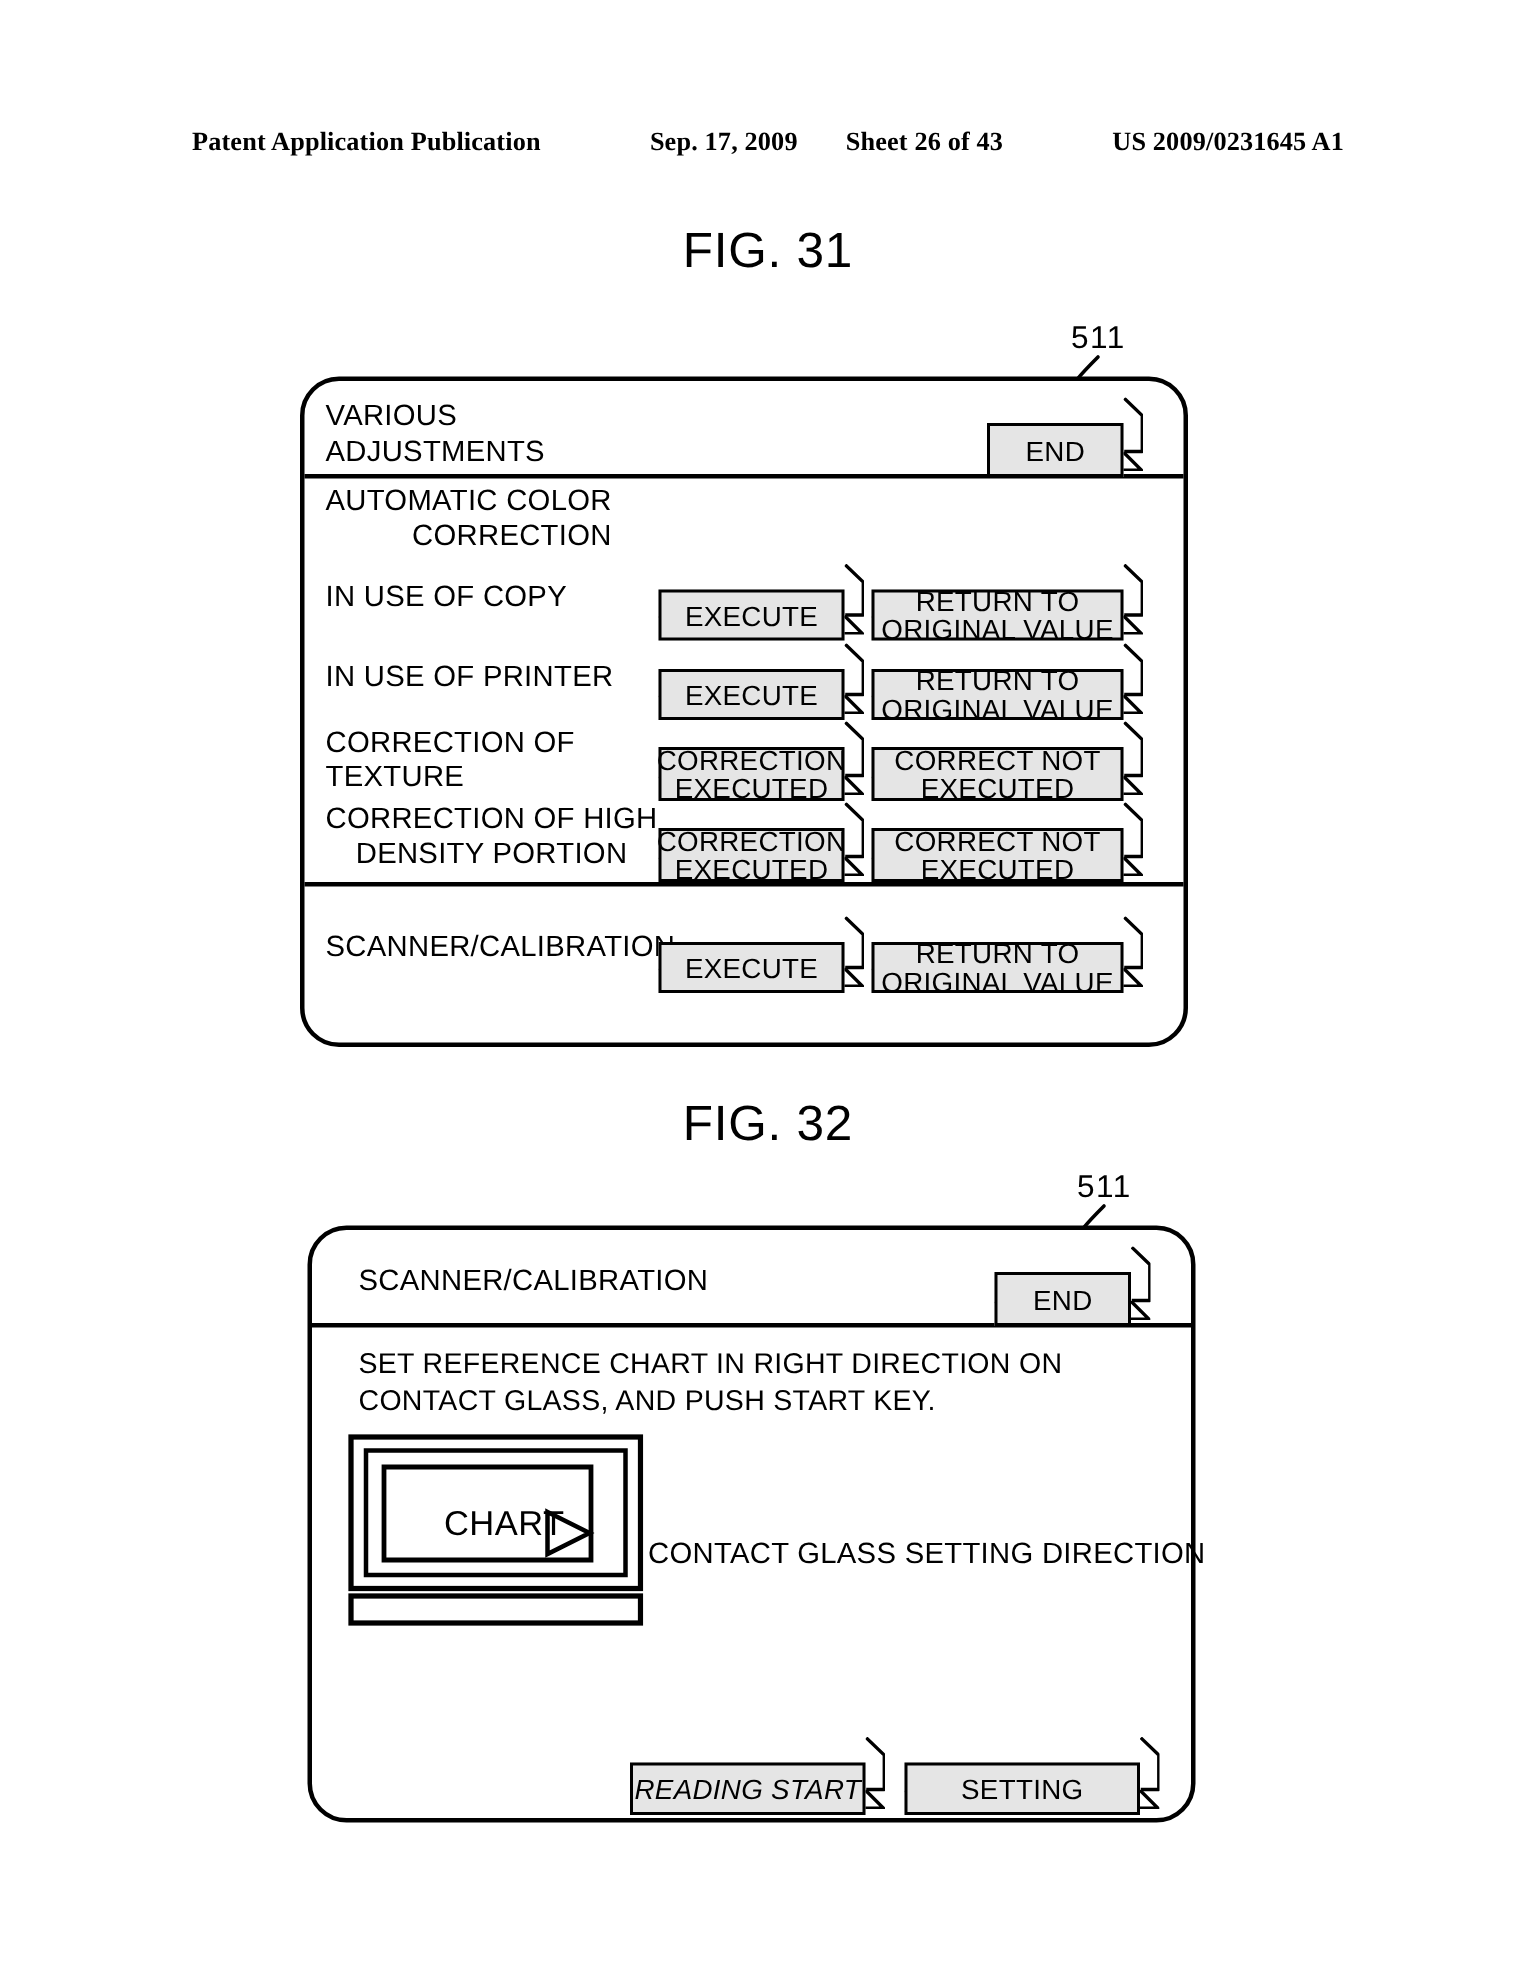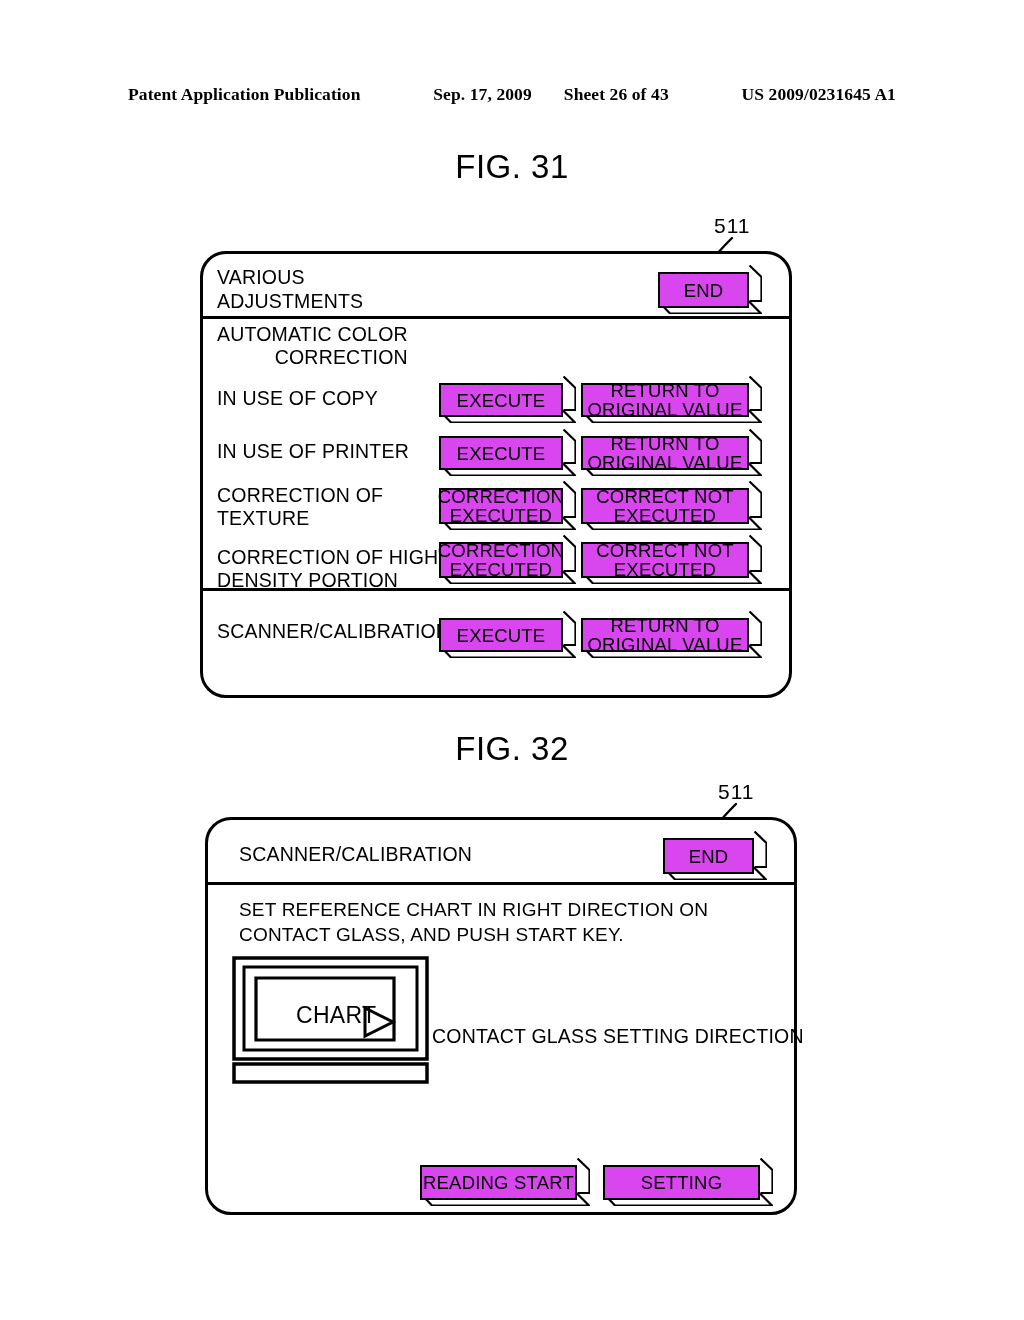--- a/index.html
+++ b/index.html
@@ -106,11 +106,11 @@
   .btn3d .face {
     position: absolute;
     left: 0;
-    top: 7px;
+    top: 17px;
     width: 100%;
     height: 100%;
     border: 2.5px solid #000;
-    background: #d946ef;
+    background: #e5e5e5;
     box-sizing: border-box;
     display: flex;
     align-items: center;

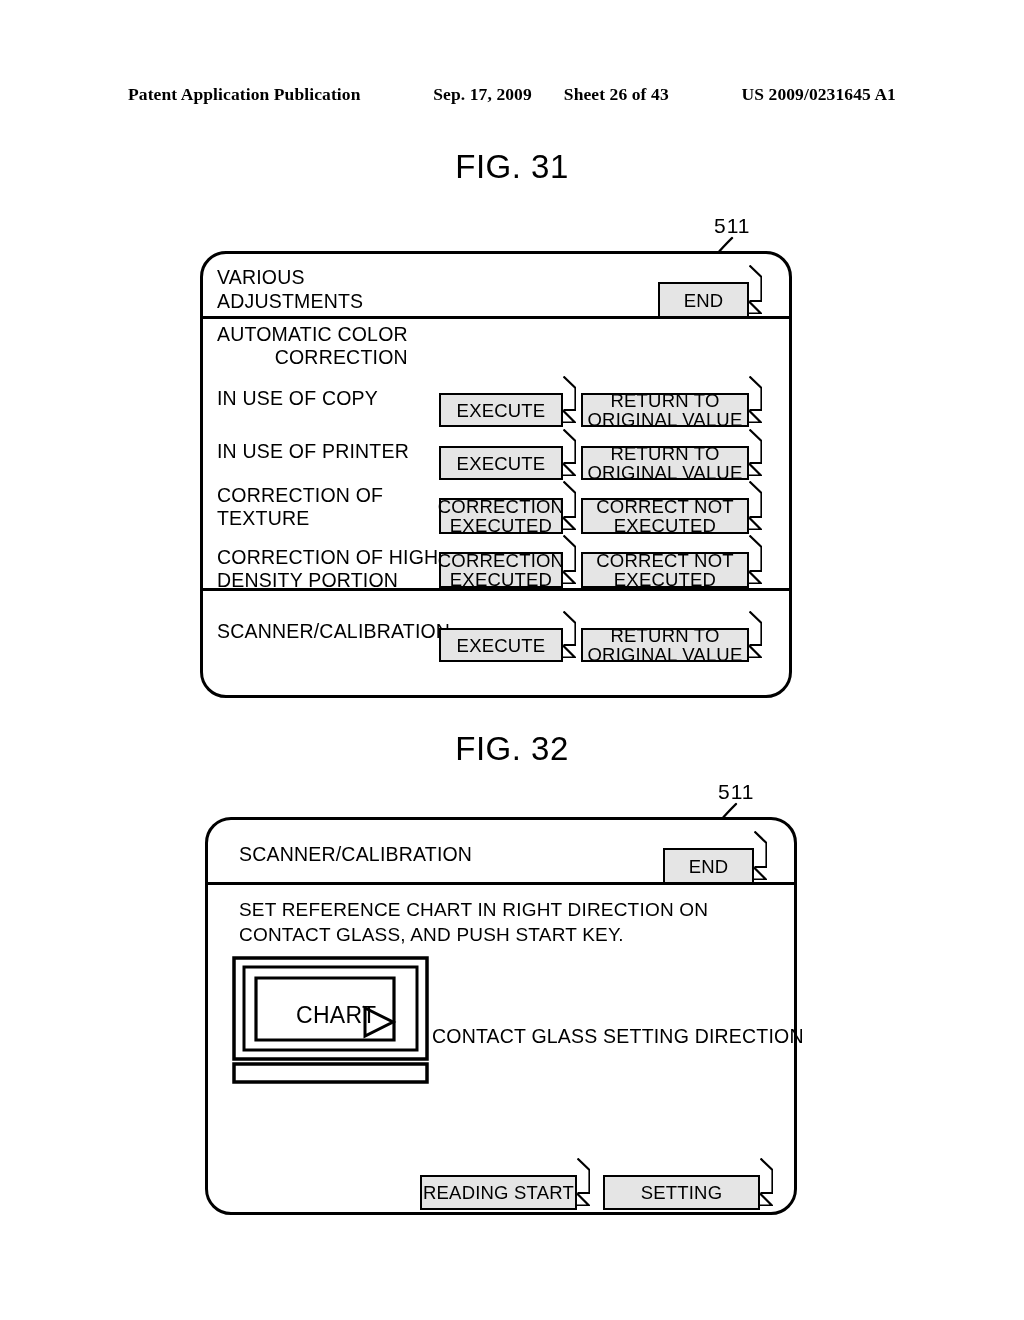--- a/index.html
+++ b/index.html
@@ -326,7 +326,7 @@
     </div>
   </div>
 
-  <div class="row-label" style="left:14px; top:292px;">CORRECTION OF HIGH
+  <div class="row-label" style="left:14px; top:281px;text-align:center;">CORRECTION OF HIGH
 DENSITY PORTION</div>
   <div class="btn3d" style="left:236px; top:281px; width:124px; height:36px;">
     <div class="side">

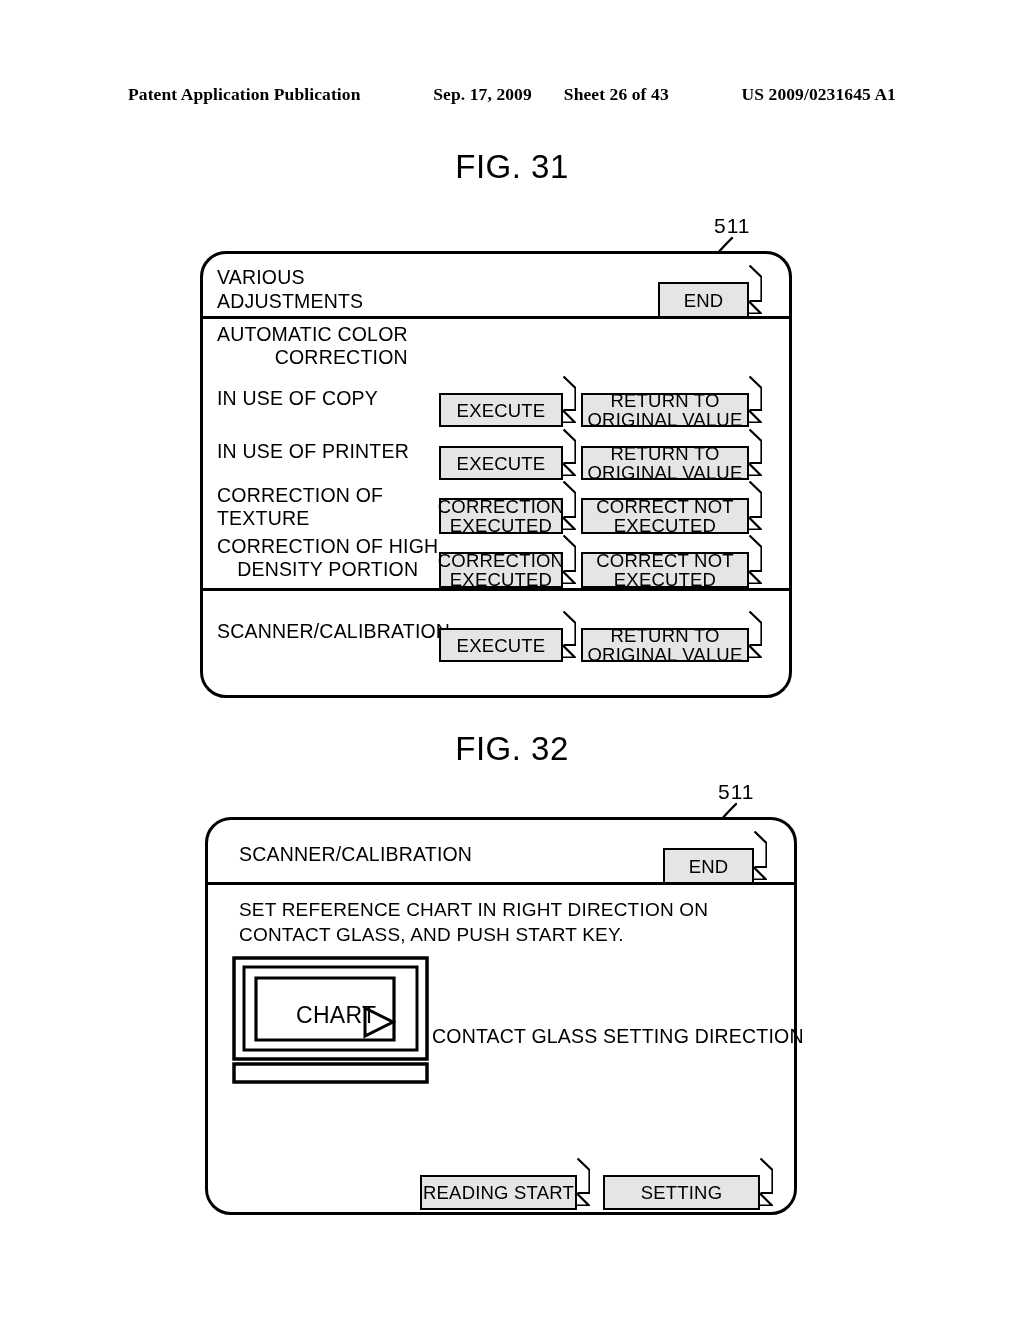--- a/index.html
+++ b/index.html
@@ -428,7 +428,7 @@
   <div class="instruction" style="left:31px; top:77px;">SET REFERENCE CHART IN RIGHT DIRECTION ON
 CONTACT GLASS, AND PUSH START KEY.</div>
 
-  <div class="btn3d" style="left:212px; top:338px; width:157px; height:35px;">
+  <div class="btn3d" style="left:212px; top:338px; width:157px; height:35px;font-style:italic;">
     <div class="side">
       <svg width="13" height="48" viewBox="0 0 13 48">
           <path d="M0.5 0.5 L12.5 12 L12.5 35 L0.5 35" fill="#fff" stroke="#000" stroke-width="2.2" stroke-linejoin="round"></path>

